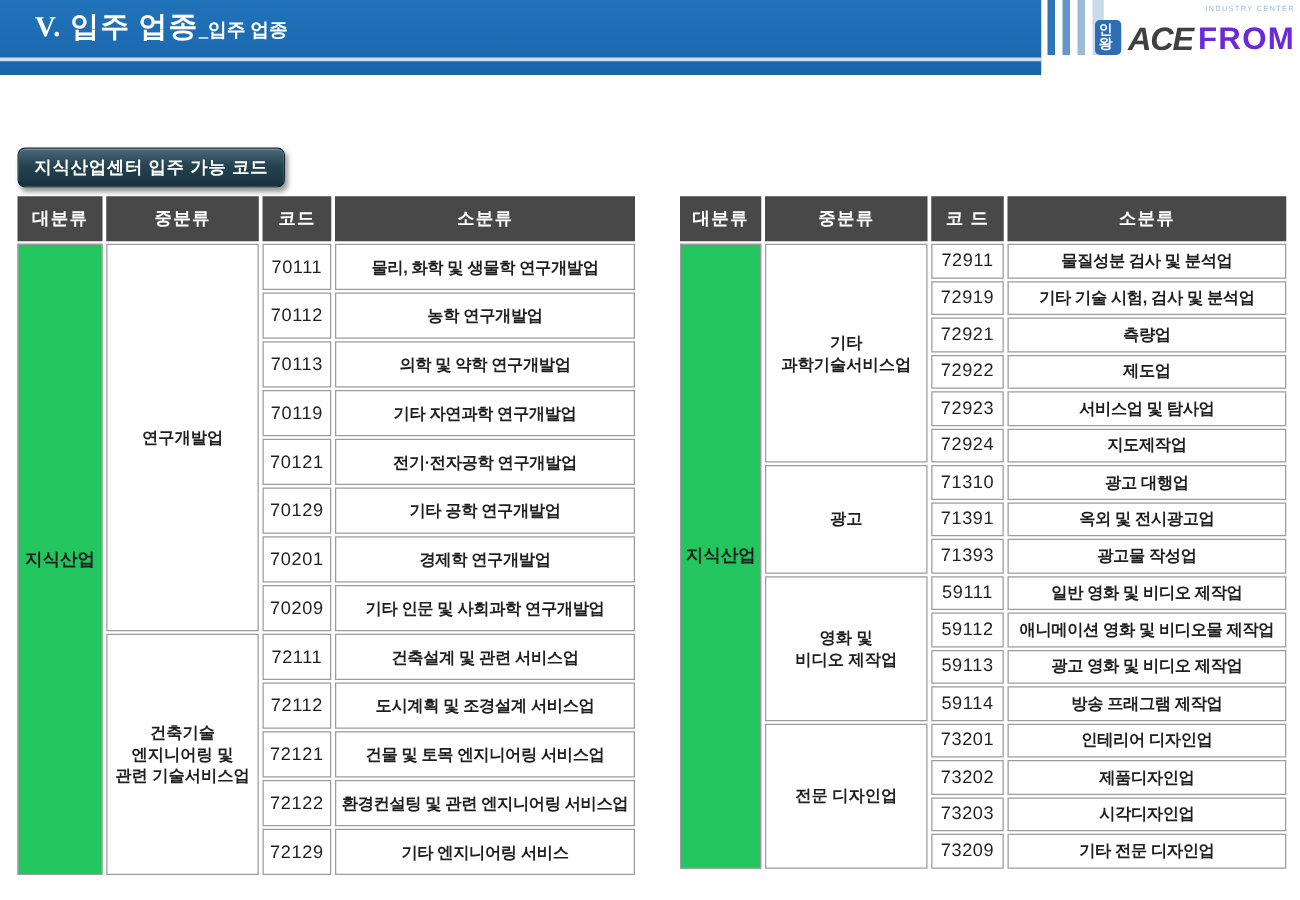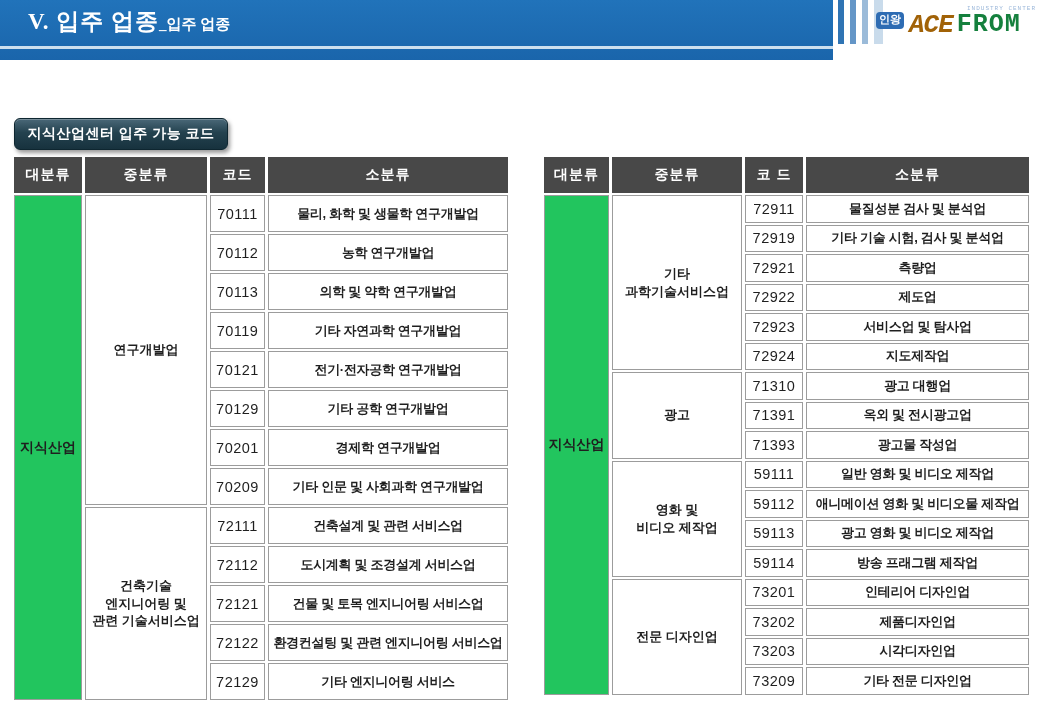--- a/index.html
+++ b/index.html
@@ -63,8 +63,7 @@
     left: 876px; top: 12px;
     width: 160px; height: 32px;
     display: flex;
-    align-items: flex-start;
-    font-family: Liberation Mono, monospace;
+    align-items: flex-end;
   }
   .logo-badge {
     background: #2e6cb3;

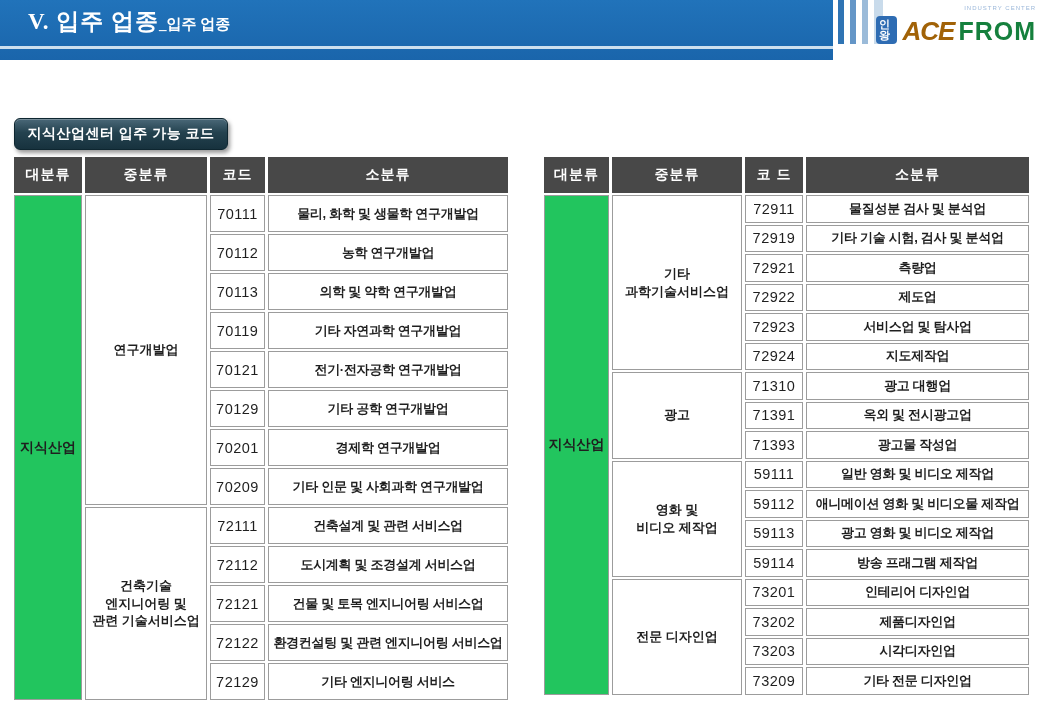--- a/index.html
+++ b/index.html
@@ -80,7 +80,7 @@
     font-weight: 900;
     font-size: 26px;
     line-height: 1;
-    color: #a16207;
+    color: #404040;
     letter-spacing: -1px;
   }
   .logo-from {

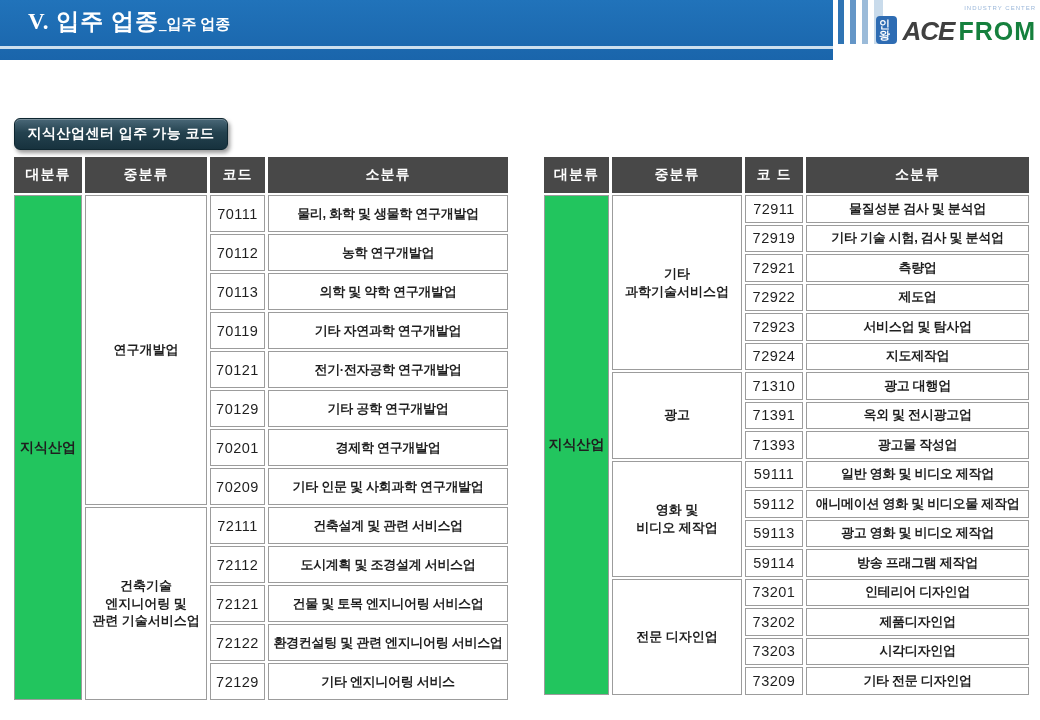--- a/index.html
+++ b/index.html
@@ -88,7 +88,7 @@
     font-weight: 700;
     font-size: 25px;
     line-height: 1;
-    color: #15803d;
+    color: #6d28d9;
     letter-spacing: 1px;
   }
   .logo-tagline {

